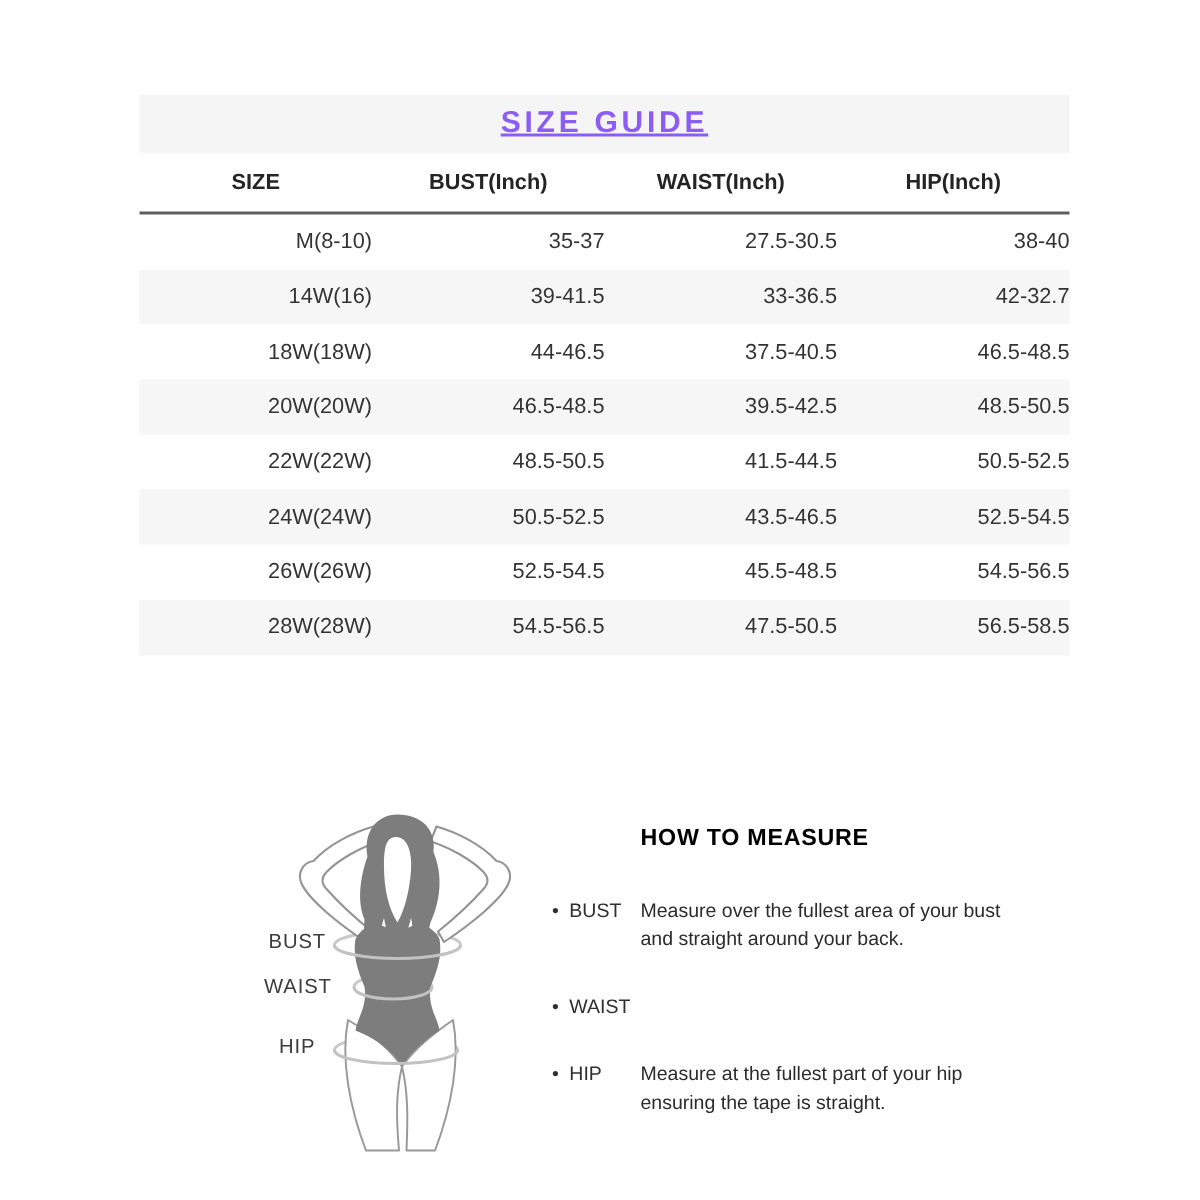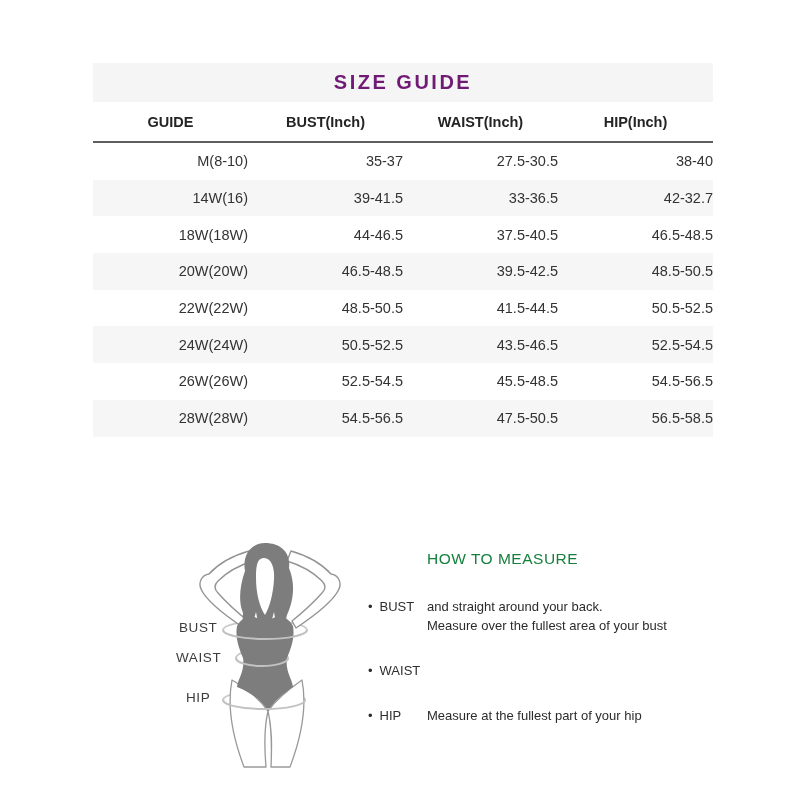--- a/index.html
+++ b/index.html
@@ -18,7 +18,7 @@
     display:flex; align-items:center; justify-content:center;
   }
   .banner-title {
-    font-size:20px; font-weight:700; letter-spacing:2.5px; color:#701a75;
+    font-size:20px; font-weight:700; letter-spacing:2.5px; color:#8b5cf6;text-decoration:underline;
   }
 
   

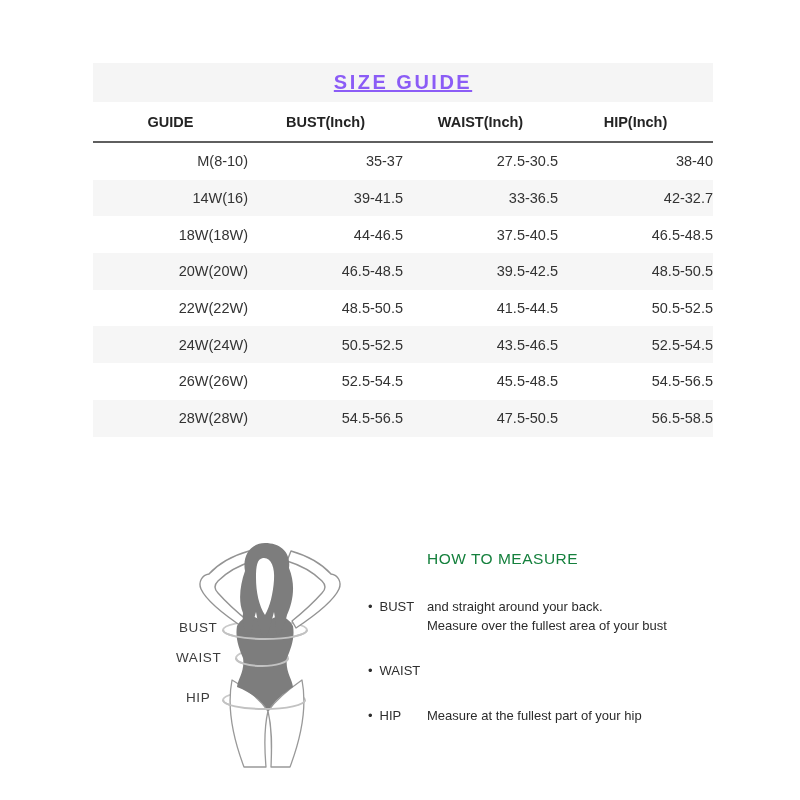--- a/index.html
+++ b/index.html
@@ -72,7 +72,7 @@
 
 <div class="size-table">
   <div class="thead">
-    <div class="hcell">GUIDE</div>
+    <div class="hcell">SIZE</div>
     <div class="hcell">BUST(Inch)</div>
     <div class="hcell">WAIST(Inch)</div>
     <div class="hcell">HIP(Inch)</div>

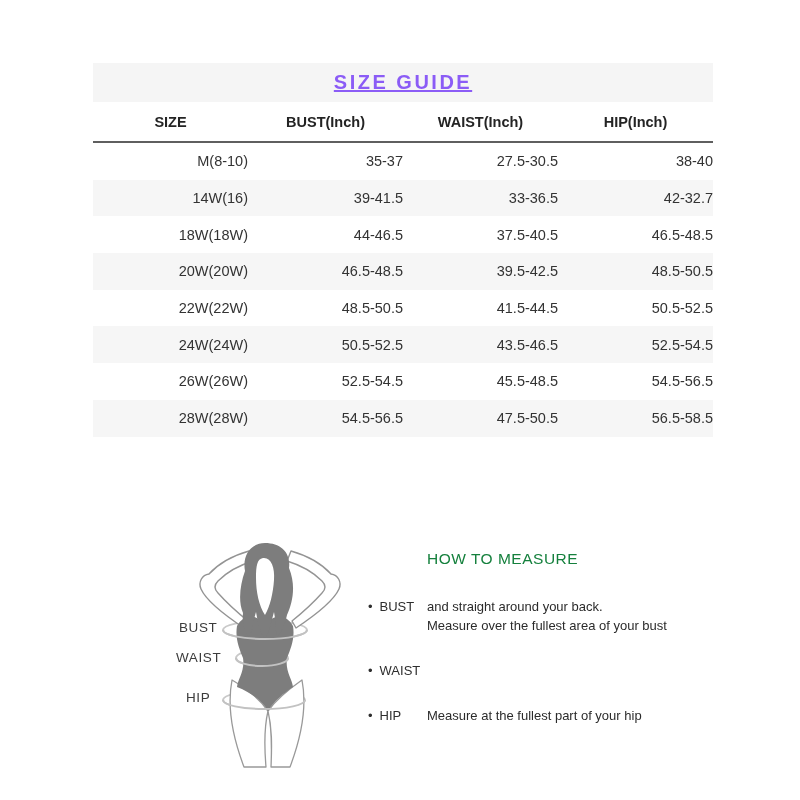--- a/index.html
+++ b/index.html
@@ -48,7 +48,7 @@
   
   .howto-heading {
     position:absolute; left:427px; top:550px;
-    font-size:15.5px; font-weight:400; letter-spacing:0.5px; color:#15803d;
+    font-size:15.5px; font-weight:700; letter-spacing:0.5px; color:#000000;
   }
   .howto-list { position:absolute; left:368px; top:597px; width:320px; }
   .m-item { display:grid; grid-template-columns:59px 1fr; }

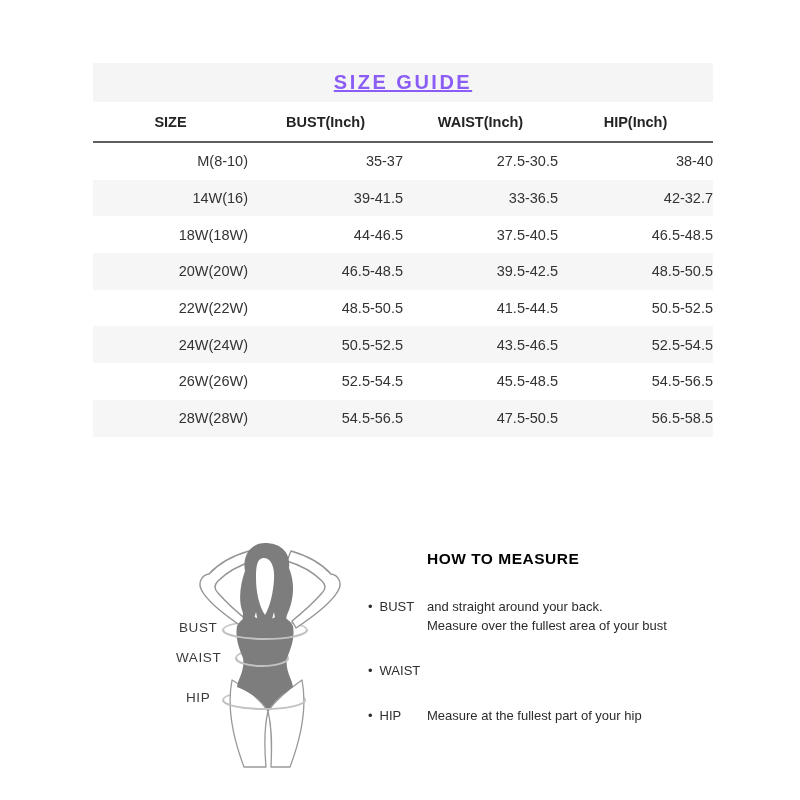--- a/index.html
+++ b/index.html
@@ -178,8 +178,8 @@
       <span>BUST</span>
     </div>
     <div class="m-desc">
+      <span>Measure over the fullest area of your bust</span>
       <span>and straight around your back.</span>
-      <span>Measure over the fullest area of your bust</span>
     </div>
   </div>
   <div class="m-item">

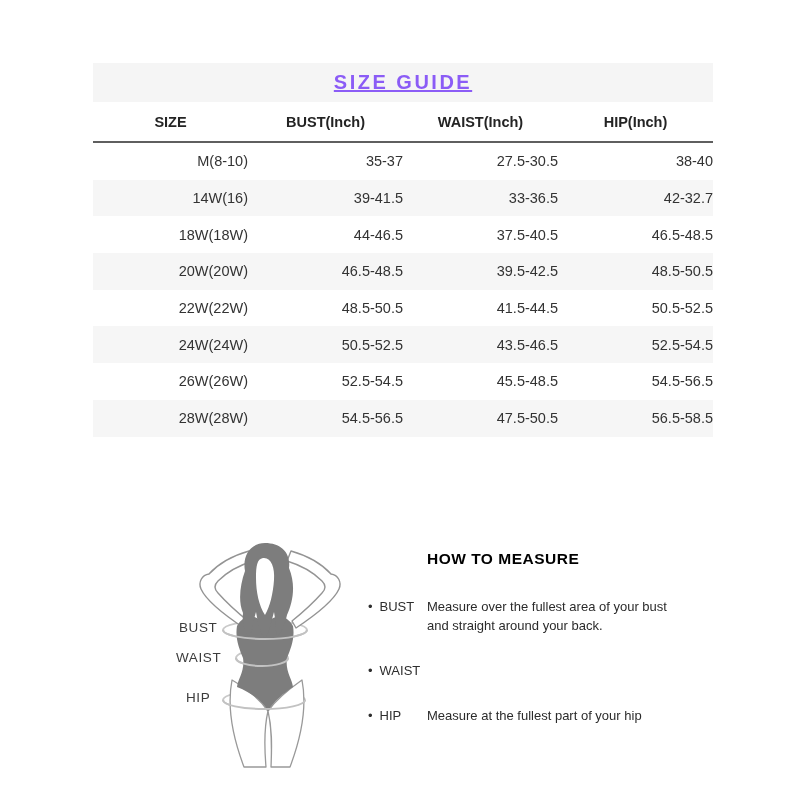--- a/index.html
+++ b/index.html
@@ -195,6 +195,7 @@
     </div>
     <div class="m-desc">
       <span>Measure at the fullest part of your hip</span>
+      <span>ensuring the tape is straight.</span>
     </div>
   </div>
 </div>

